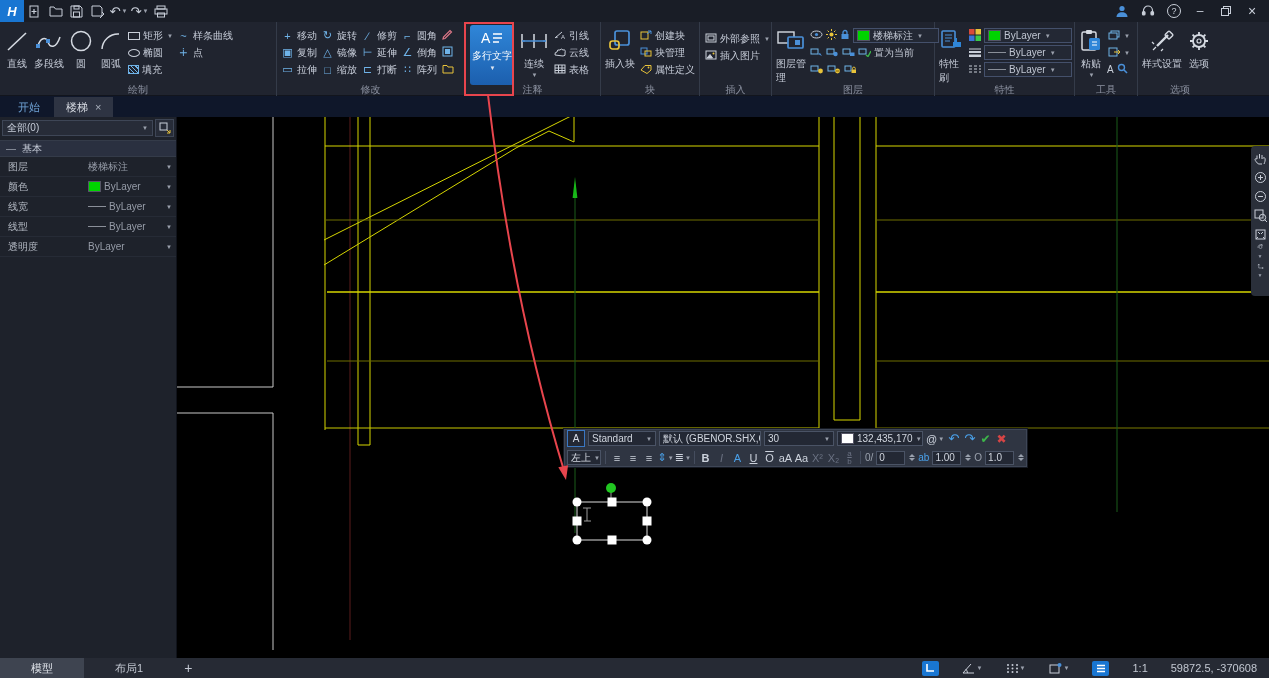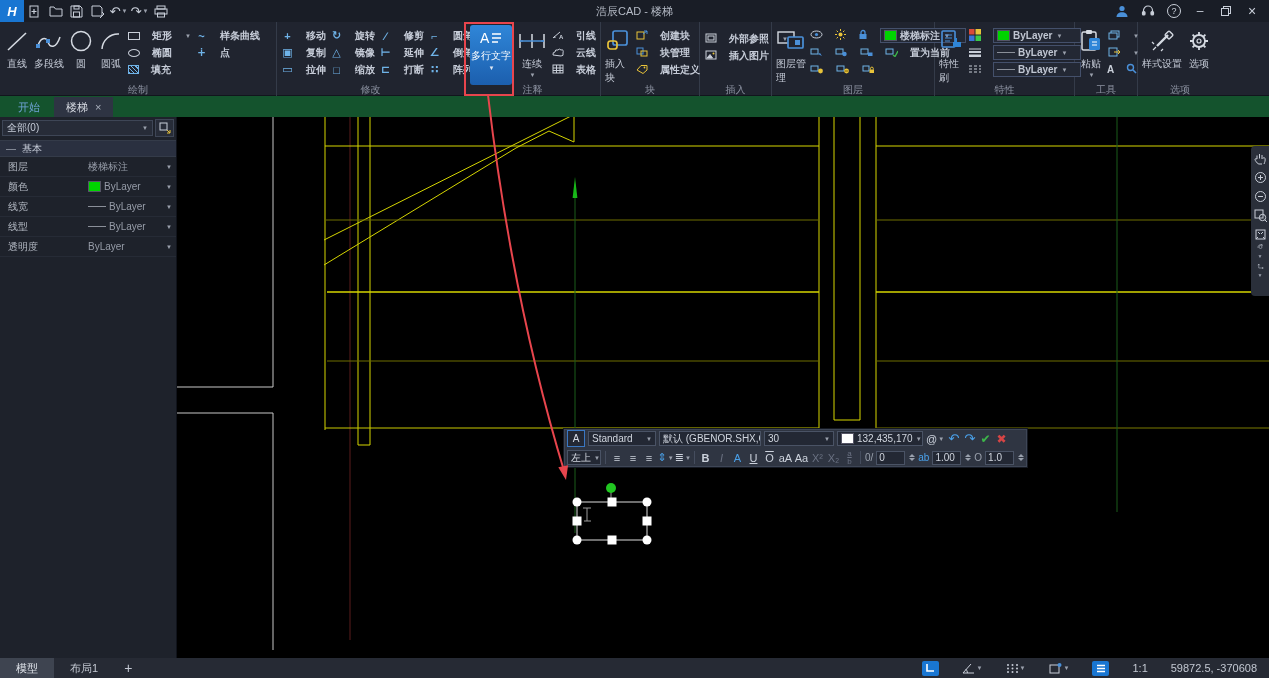--- a/index.html
+++ b/index.html
@@ -139,7 +139,6 @@
           <rect x="3.5" y="8" width="7" height="4"></rect>
         </svg>
       </div>
-    <div id="tb-title">浩辰CAD - 楼梯</div>
     <div class="winctl">
       <div class="wbtn">
         <svg width="14" height="14" viewBox="0 0 14 14" fill="#4a90d9">

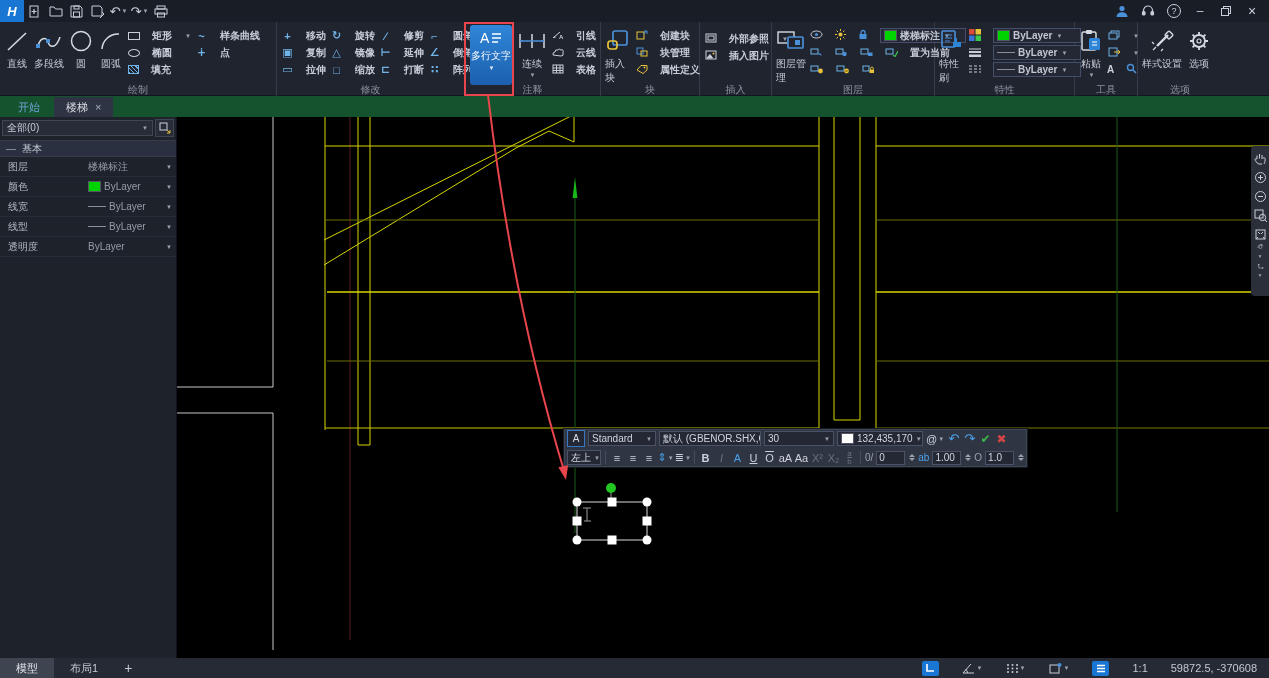--- a/index.html
+++ b/index.html
@@ -26,7 +26,7 @@
   .rbig{display:flex;flex-direction:column;align-items:center;gap:1px;font-size:10px;color:#c6ccd8;padding:2px 2px 0 2px;}
   .rbig .bicon{height:30px;display:flex;align-items:center;justify-content:center;}
   .rcol{display:flex;flex-direction:column;padding-top:3px;}
-  .rsm{height:17px;display:flex;align-items:center;gap:12px;font-size:10px;color:#c6ccd8;white-space:nowrap;padding:0 2px;font-weight:bold;}
+  .rsm{height:17px;display:flex;align-items:center;gap:3px;font-size:10px;color:#c6ccd8;white-space:nowrap;padding:0 2px;}
   .micon{color:#6fb3e8;font-size:11px;width:13px;text-align:center;flex:0 0 13px;}
   .shp{display:inline-block;box-sizing:border-box;flex:0 0 auto;}
   .shp-rect{width:12px;height:8px;border:1px solid #c9cfd9;}

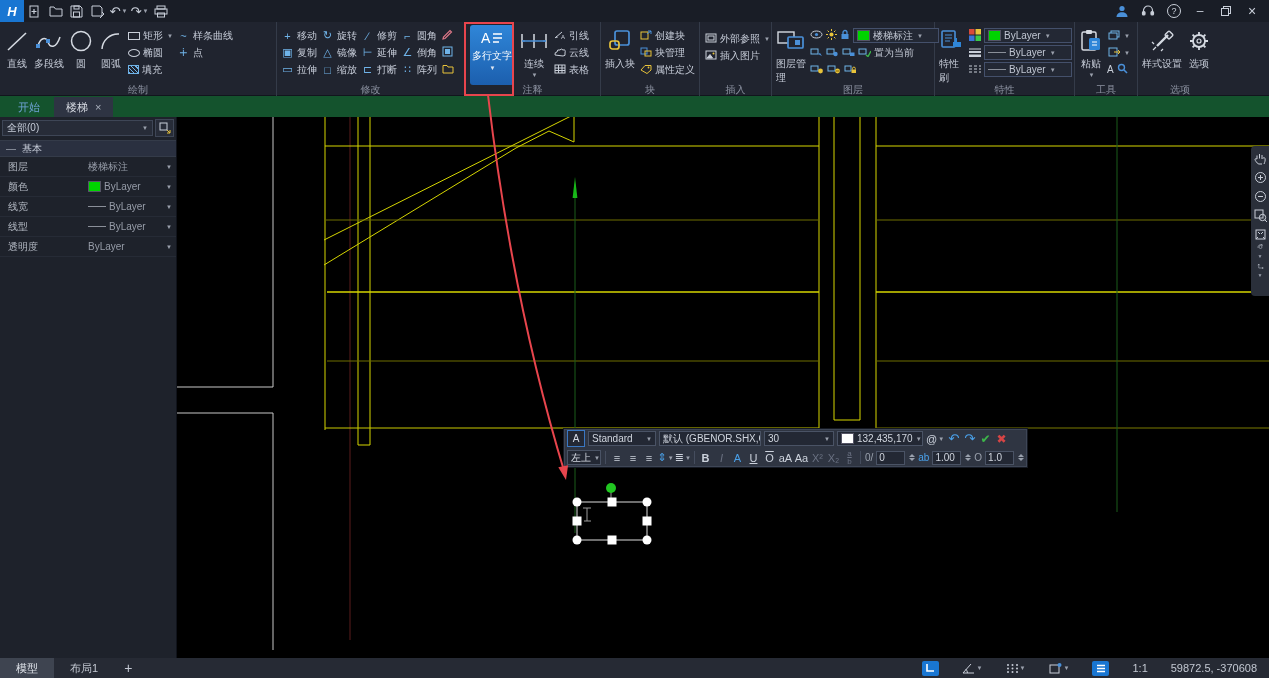--- a/index.html
+++ b/index.html
@@ -40,7 +40,7 @@
   .combo-mini{height:15px;background:#232834;border:1px solid #44506b;display:flex;align-items:center;
       gap:3px;padding:0 3px;font-size:10px;color:#c0c6d2;box-sizing:border-box;}
   
-  #tabbar{left:0;top:96px;width:1269px;height:21px;background:#14532d;display:flex;align-items:flex-end;
+  #tabbar{left:0;top:96px;width:1269px;height:21px;background:#0f172a;display:flex;align-items:flex-end;
       padding-left:6px;gap:2px;z-index:15;box-sizing:border-box;}
   .dtab{height:20px;padding:0 12px;font-size:11px;display:flex;align-items:center;gap:7px;color:#6fa3d6;}
   .dtab.active{background:#2e3443;color:#d8dce4;}

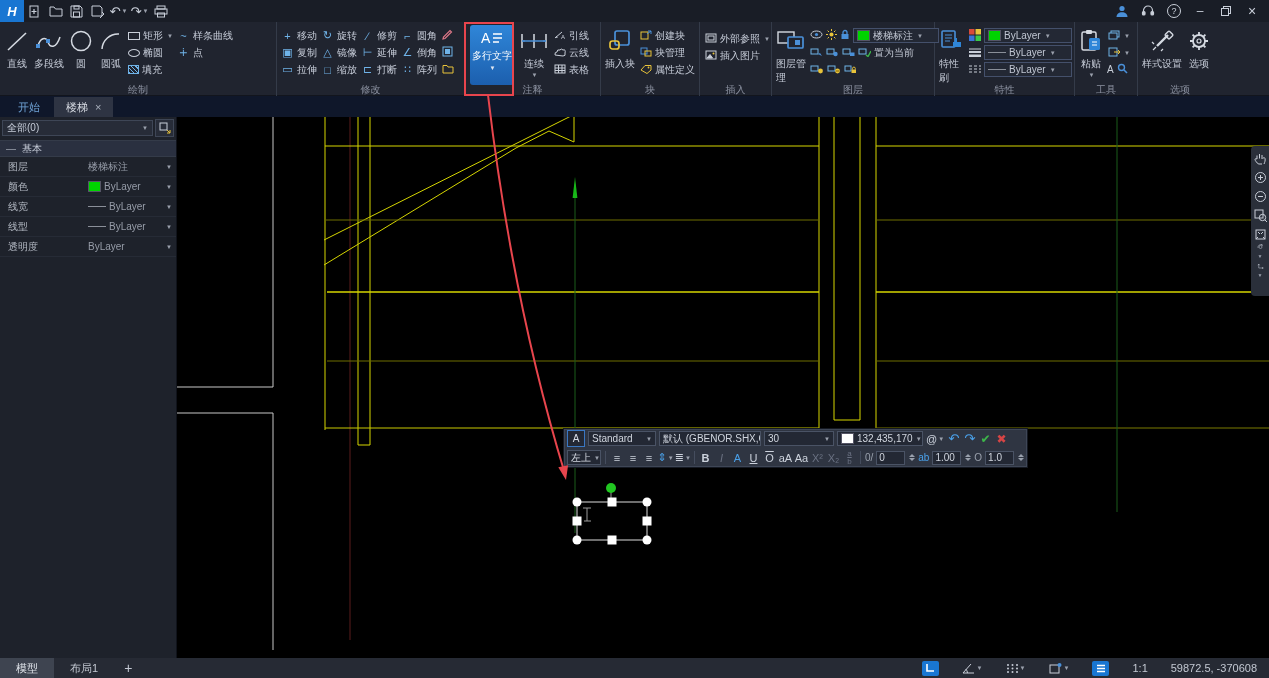--- a/index.html
+++ b/index.html
@@ -85,7 +85,7 @@
   
   #statusbar{left:0;top:658px;width:1269px;height:20px;background:#262a34;display:flex;align-items:center;
      font-size:11px;color:#c3c8d2;z-index:30;}
-  .stab{height:20px;padding:0 16px;display:flex;align-items:center;}
+  .stab{height:20px;padding:0 31px;display:flex;align-items:center;}
   .stab.active{background:#3e4450;color:#e2e6ec;}
   .splus{padding:0 10px;font-size:14px;color:#c3c8d2;}
   #sb-right{margin-left:auto;display:flex;align-items:center;gap:23px;padding-right:12px;}

